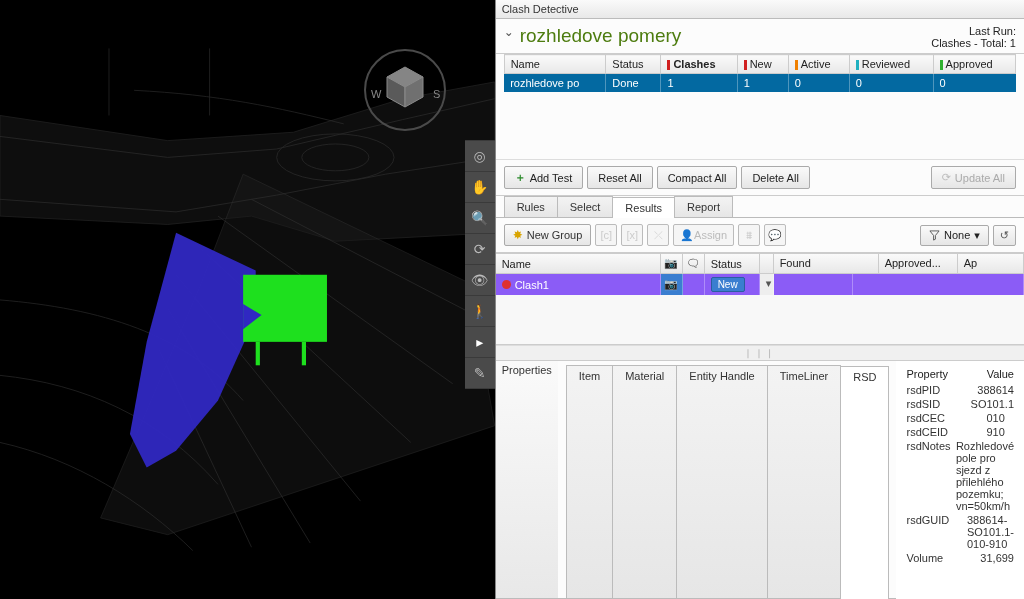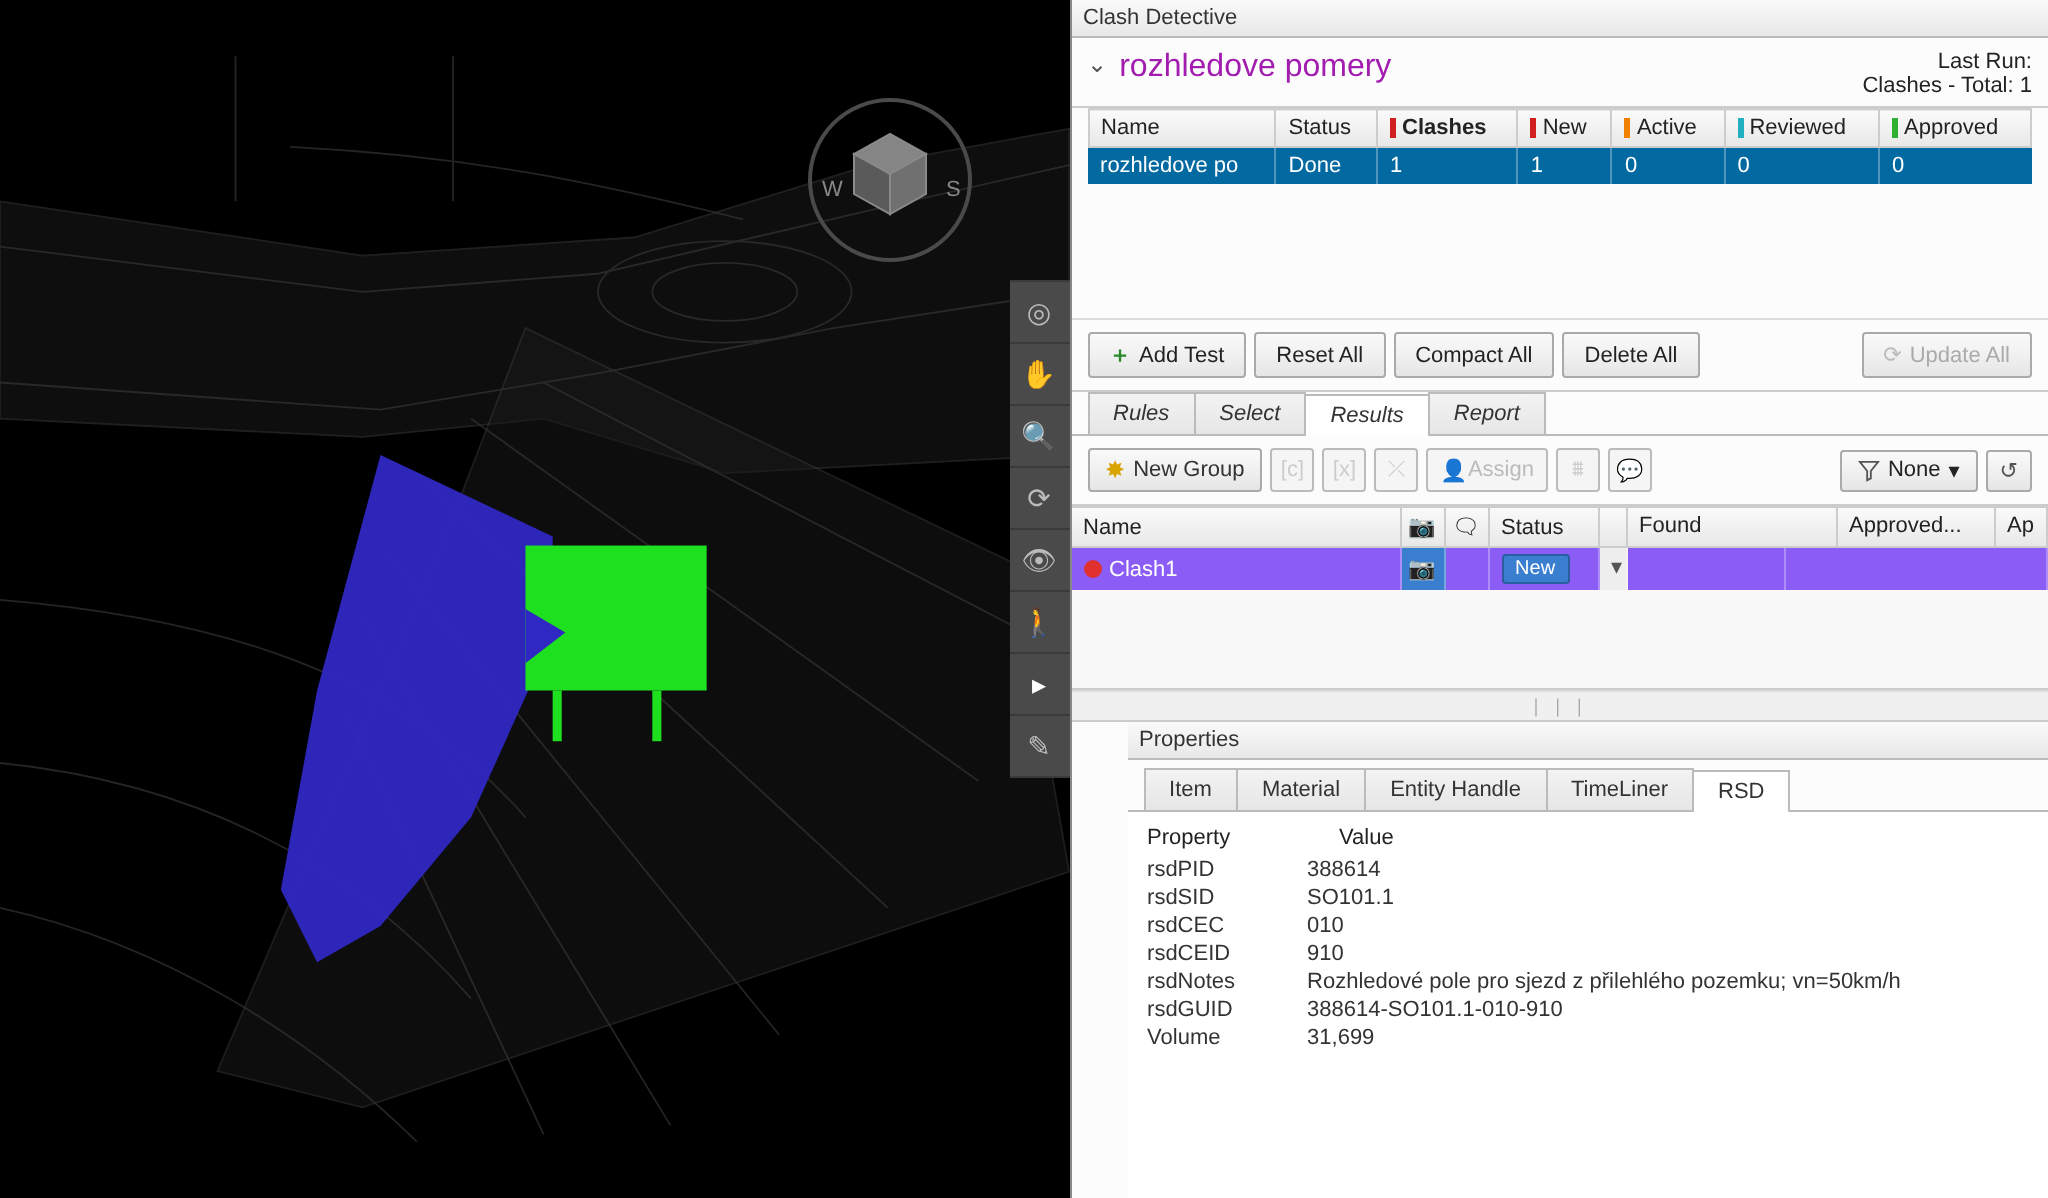--- a/index.html
+++ b/index.html
@@ -13,7 +13,7 @@
 .panel-title { background: linear-gradient(to bottom, #fafafa, #e8e8e8); border-bottom: 1px solid #bbb; padding: 3px 6px; color: #333; }
 .accordion { display: flex; align-items: flex-start; padding: 6px 8px 4px 8px; border-bottom: 1px solid #ccc; }
 .accordion .caret { color: #555; margin-right: 6px; font-size: 12px; }
-.accordion .title { font-size: 16px; color: #a21caf; flex: 1; }
+.accordion .title { font-size: 19px; color: #4d7c0f; flex: 1; }
 .accordion .meta { text-align: right; color: #222; font-size: 11px; }
 .tests-table-wrap { height: 105px; padding: 0 8px; }
 .tests-table { width: 100%; border-collapse: collapse; }

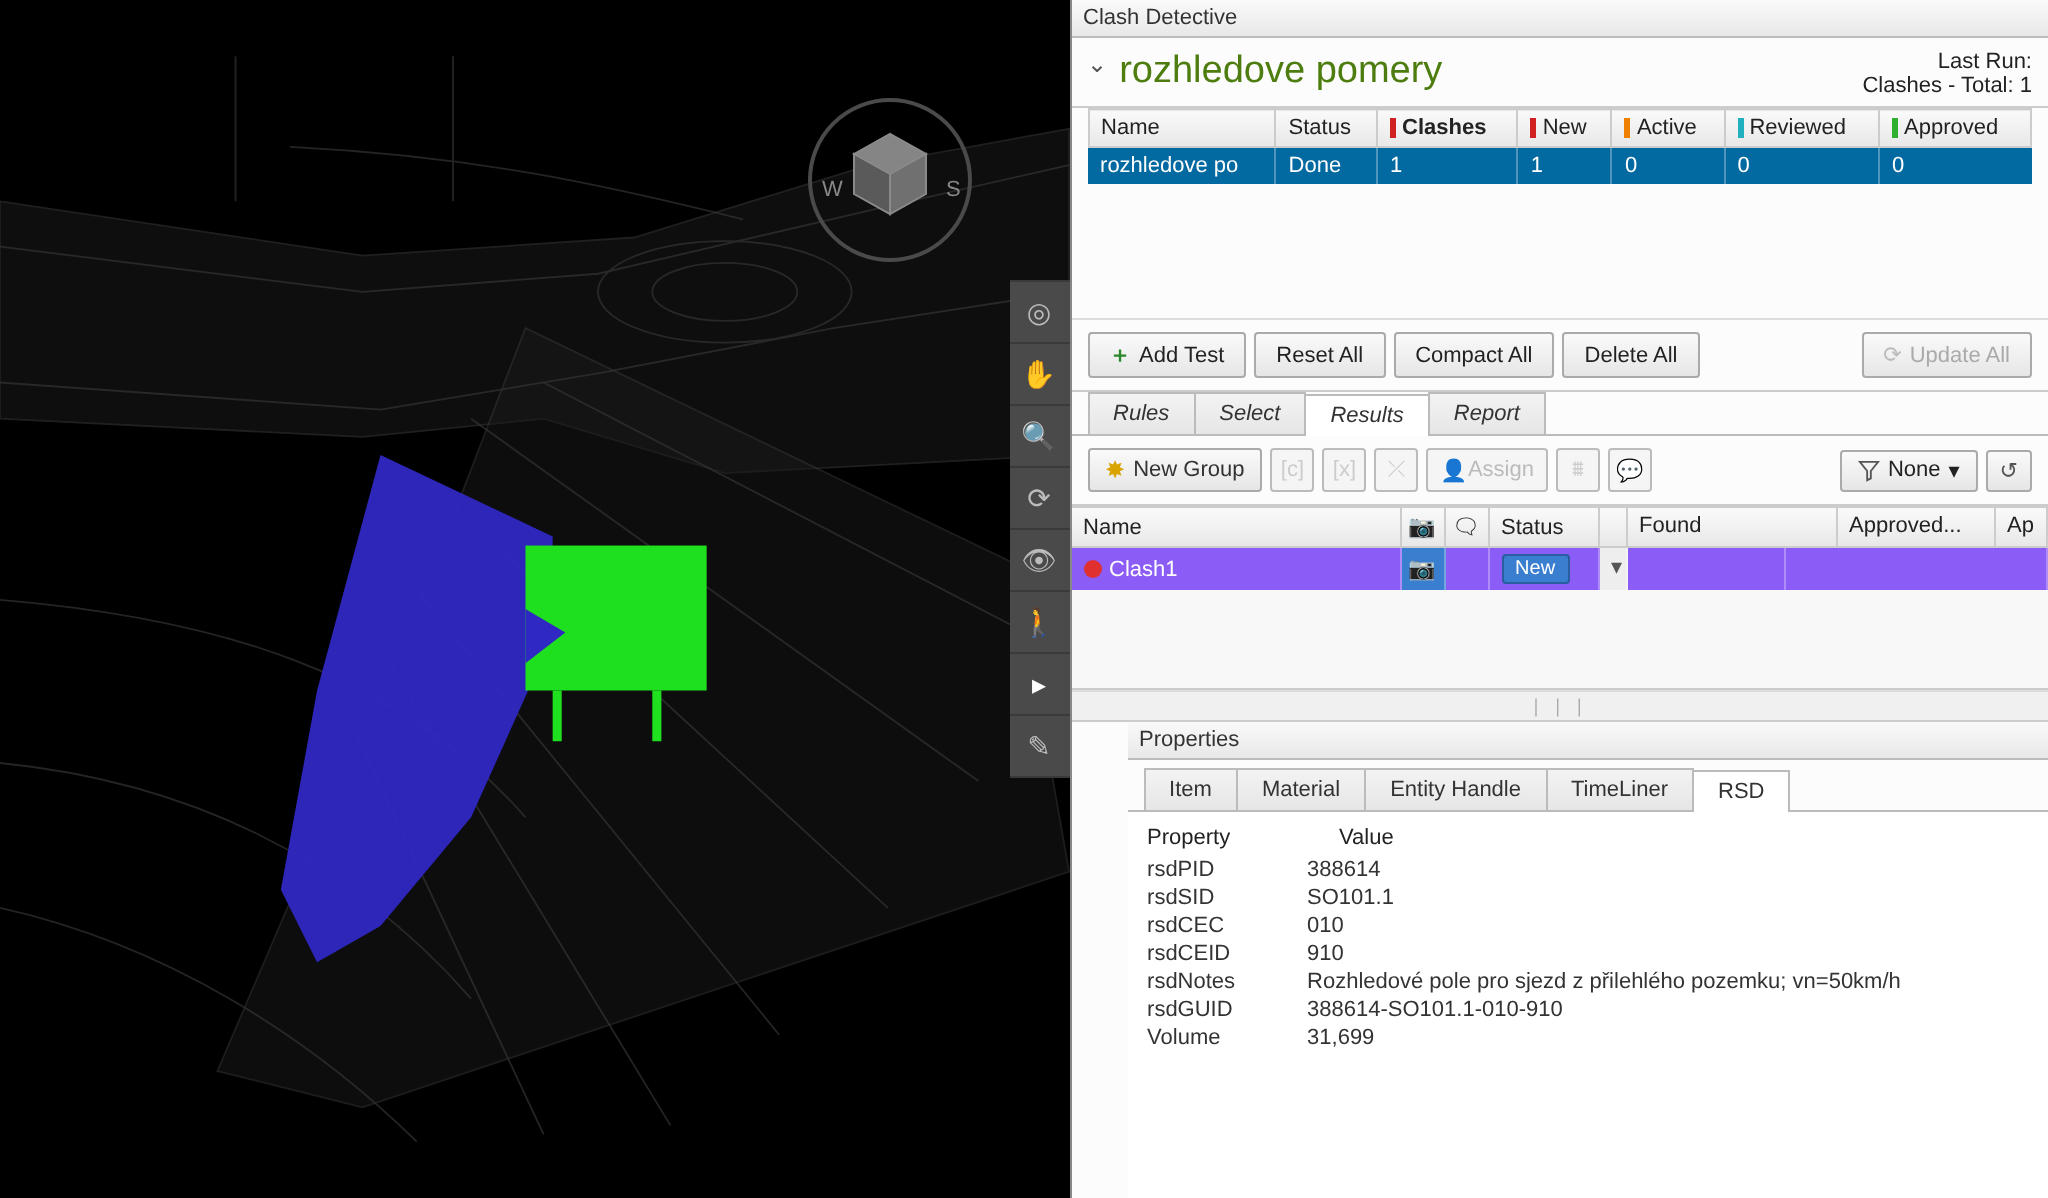--- a/index.html
+++ b/index.html
@@ -26,7 +26,7 @@
 .btn.disabled { color: #aaa; cursor: default; }
 .btn .plus { color: #2a8a2a; font-weight: bold; }
 .spacer { flex: 1; }
-.tabs { display: flex; border-bottom: 1px solid #bbb; padding: 0 8px; font-style: italic; }
+.tabs { display: flex; border-bottom: 1px solid #bbb; padding: 0 8px; }
 .tab { padding: 4px 12px; border: 1px solid #bbb; border-bottom: none; margin-right: -1px; background: linear-gradient(to bottom,#f3f3f3,#e6e6e6); cursor: pointer; color: #333; }
 .tab.active { background: #fff; position: relative; top: 1px; }
 .results-bar { display: flex; gap: 4px; padding: 6px 8px; border-bottom: 1px solid #ccc; align-items: center; }

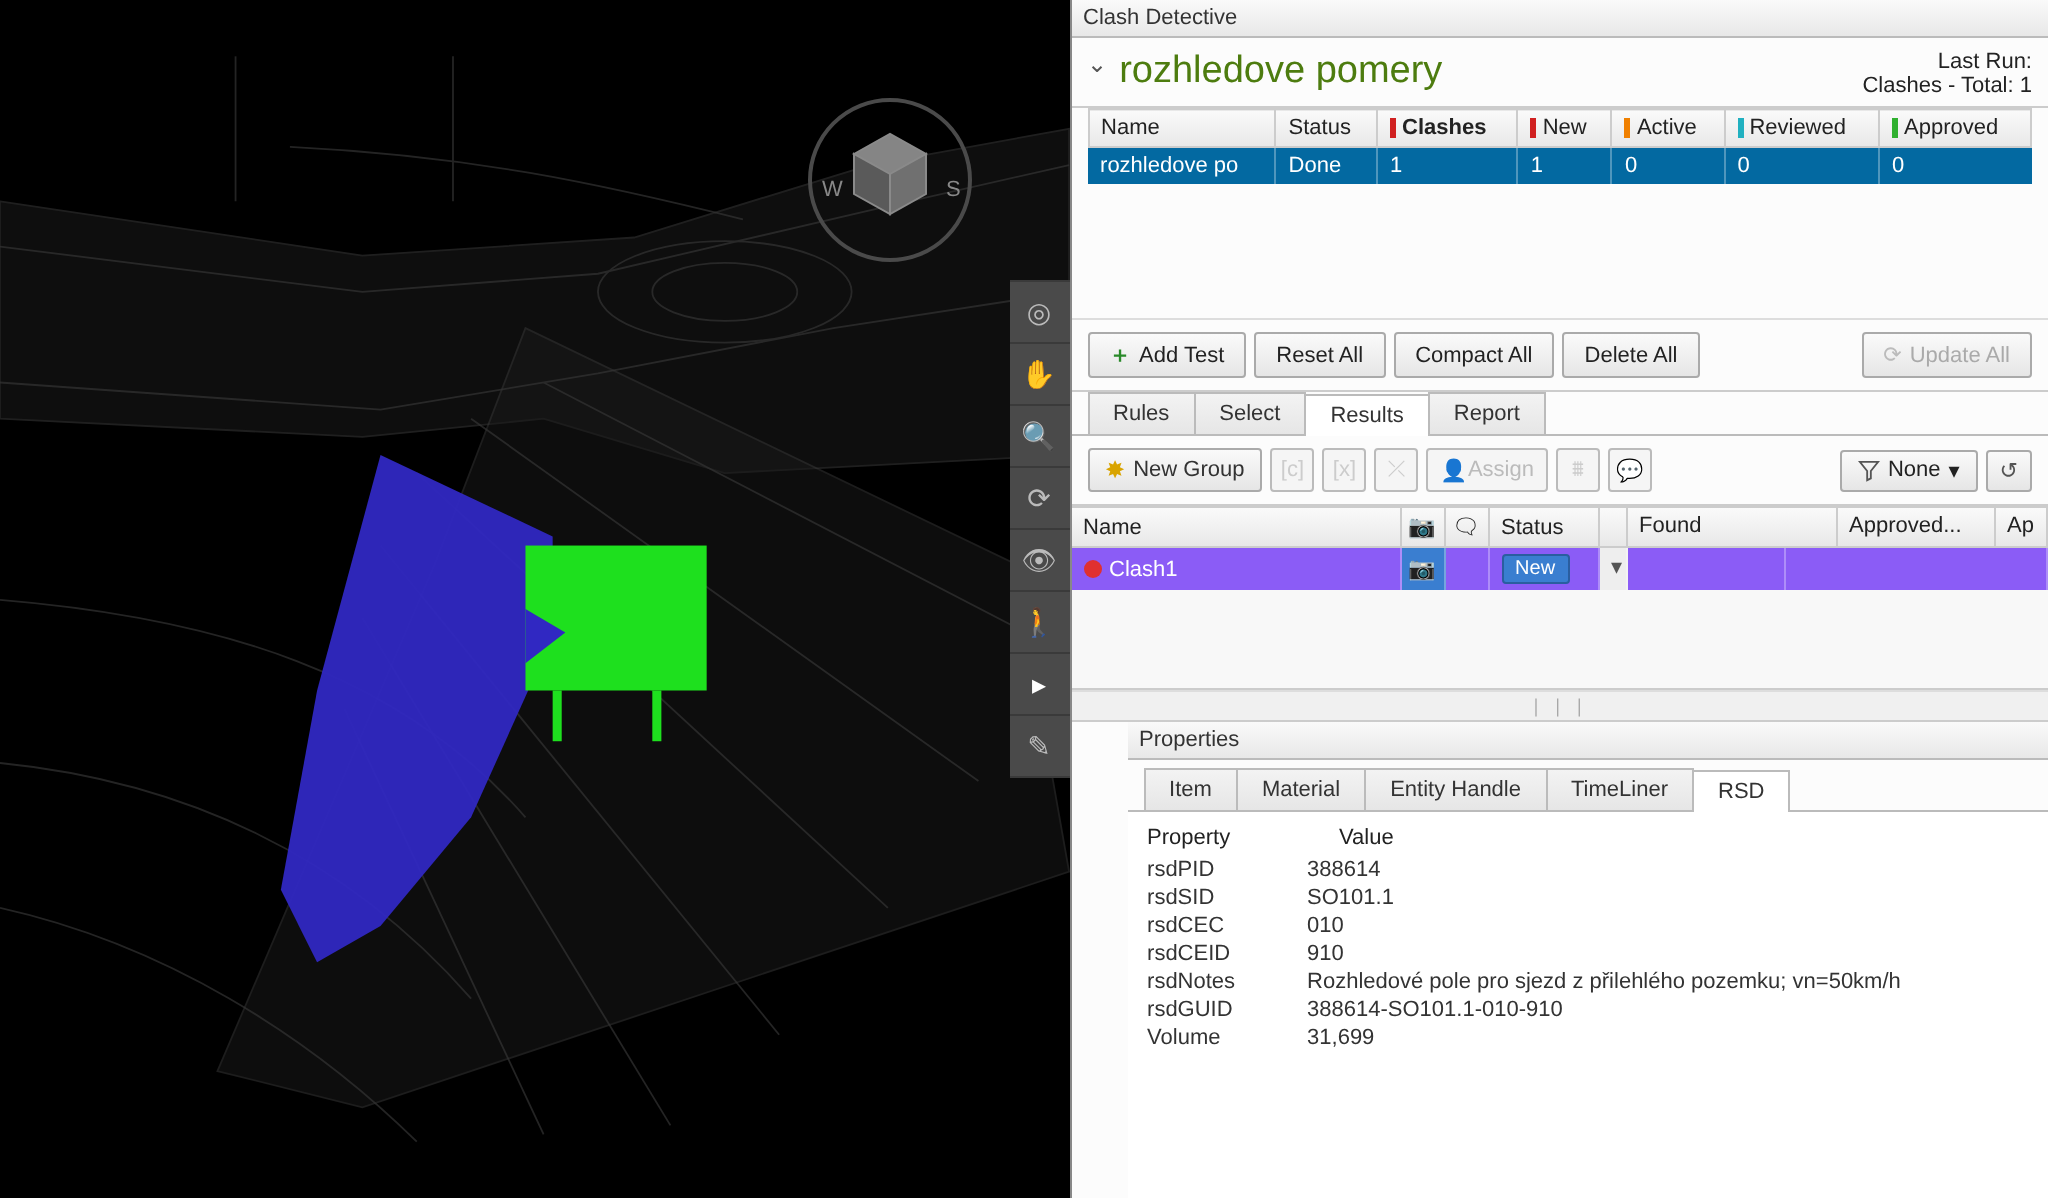--- a/index.html
+++ b/index.html
@@ -50,7 +50,7 @@
 .status-pill { background: #3a7ed0; border: 1px solid #2a5ea0; border-radius: 2px; color: #fff; padding: 1px 6px; font-size: 10px; display: inline-block; }
 .results-body { height: 50px; background: #f8f8f8; border-bottom: 1px solid #ccc; }
 .scroll-hint { height: 16px; display:flex; align-items:center; justify-content:center; color:#999; border-top:1px solid #ddd; border-bottom:1px solid #ccc; background:#f0f0f0; font-size:9px; letter-spacing:2px;}
-.properties-area { flex: 1; display: flex; flex-direction: column; padding-left: 28px; }
+.properties-area { flex: 1; display: flex; flex-direction: row; }
 .prop-tabs { display: flex; border-bottom: 1px solid #bbb; padding: 0 8px; margin-top: 4px; }
 .prop-body { flex: 1; padding: 4px 10px; background: #fff; overflow: auto; }
 .prop-hdr { display: flex; color: #222; padding: 3px 0; }

